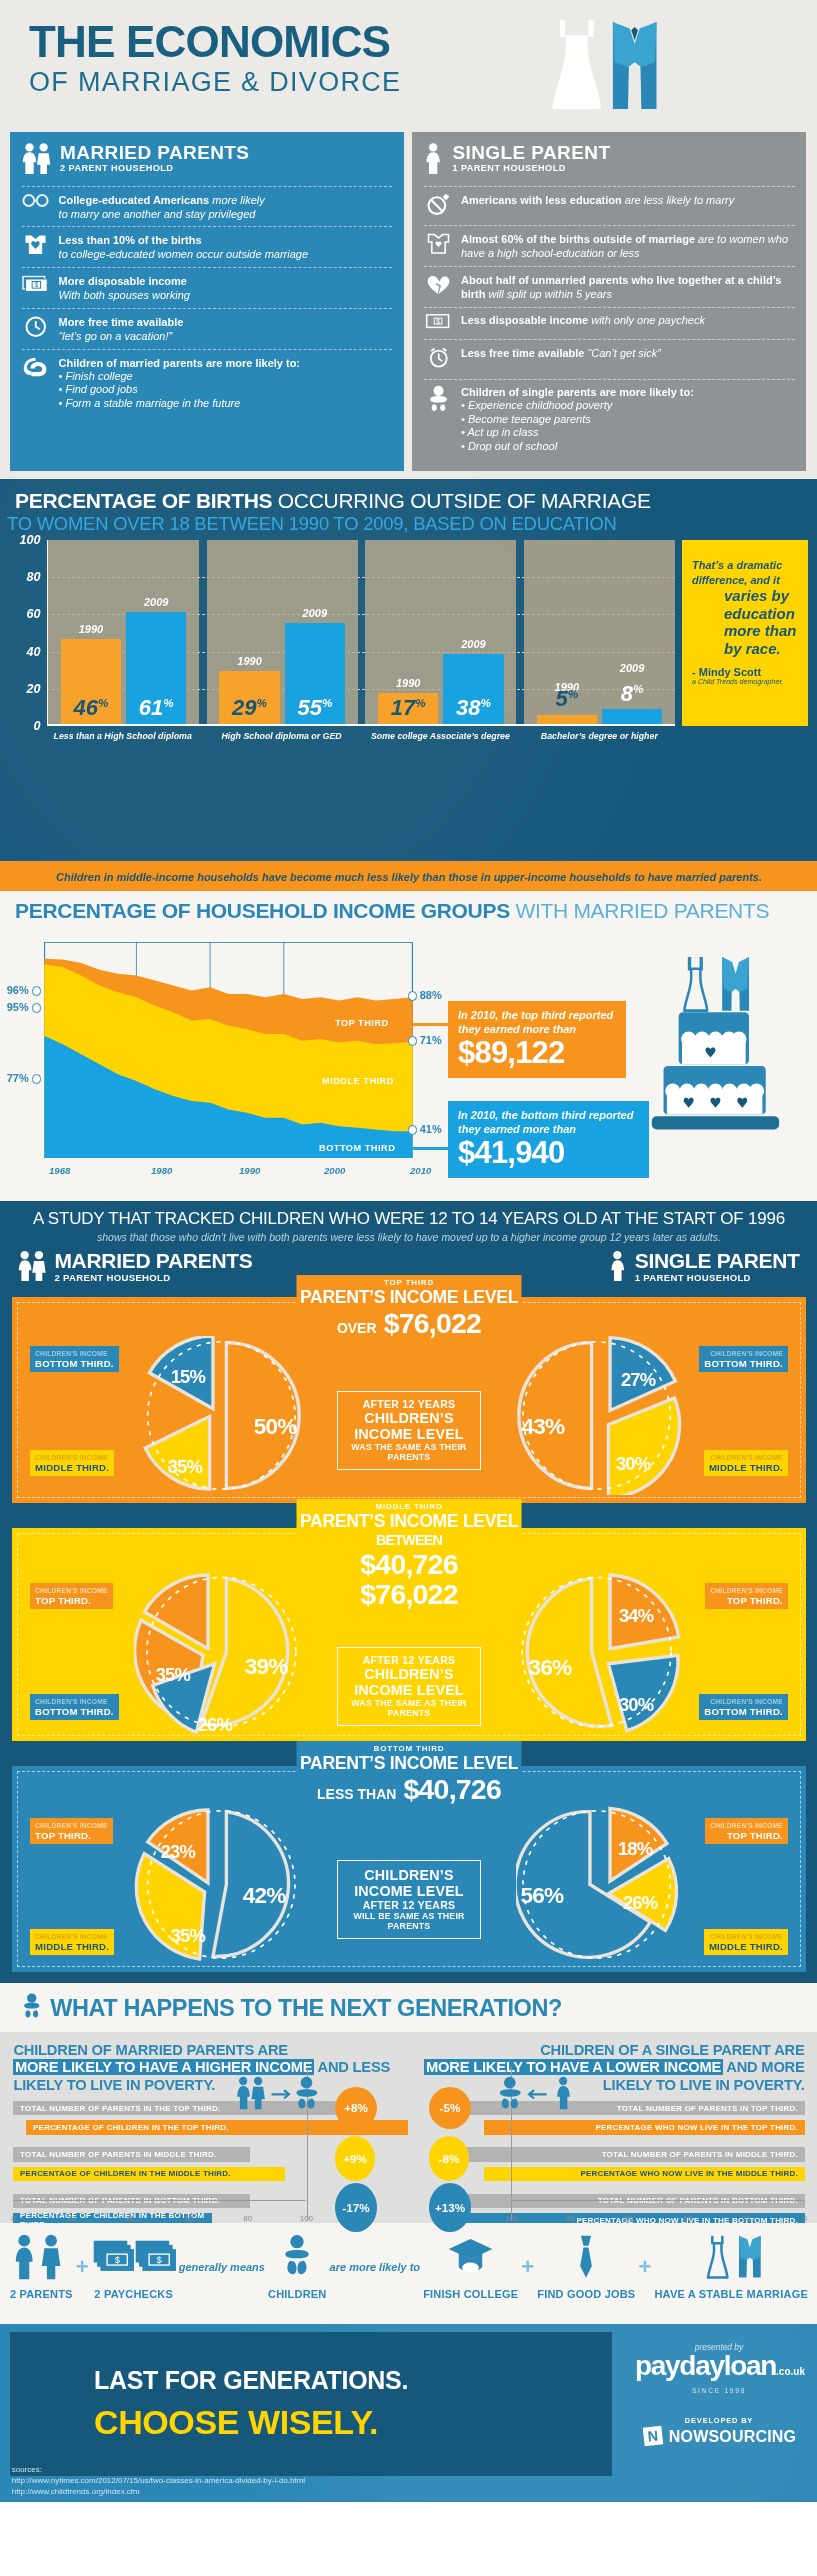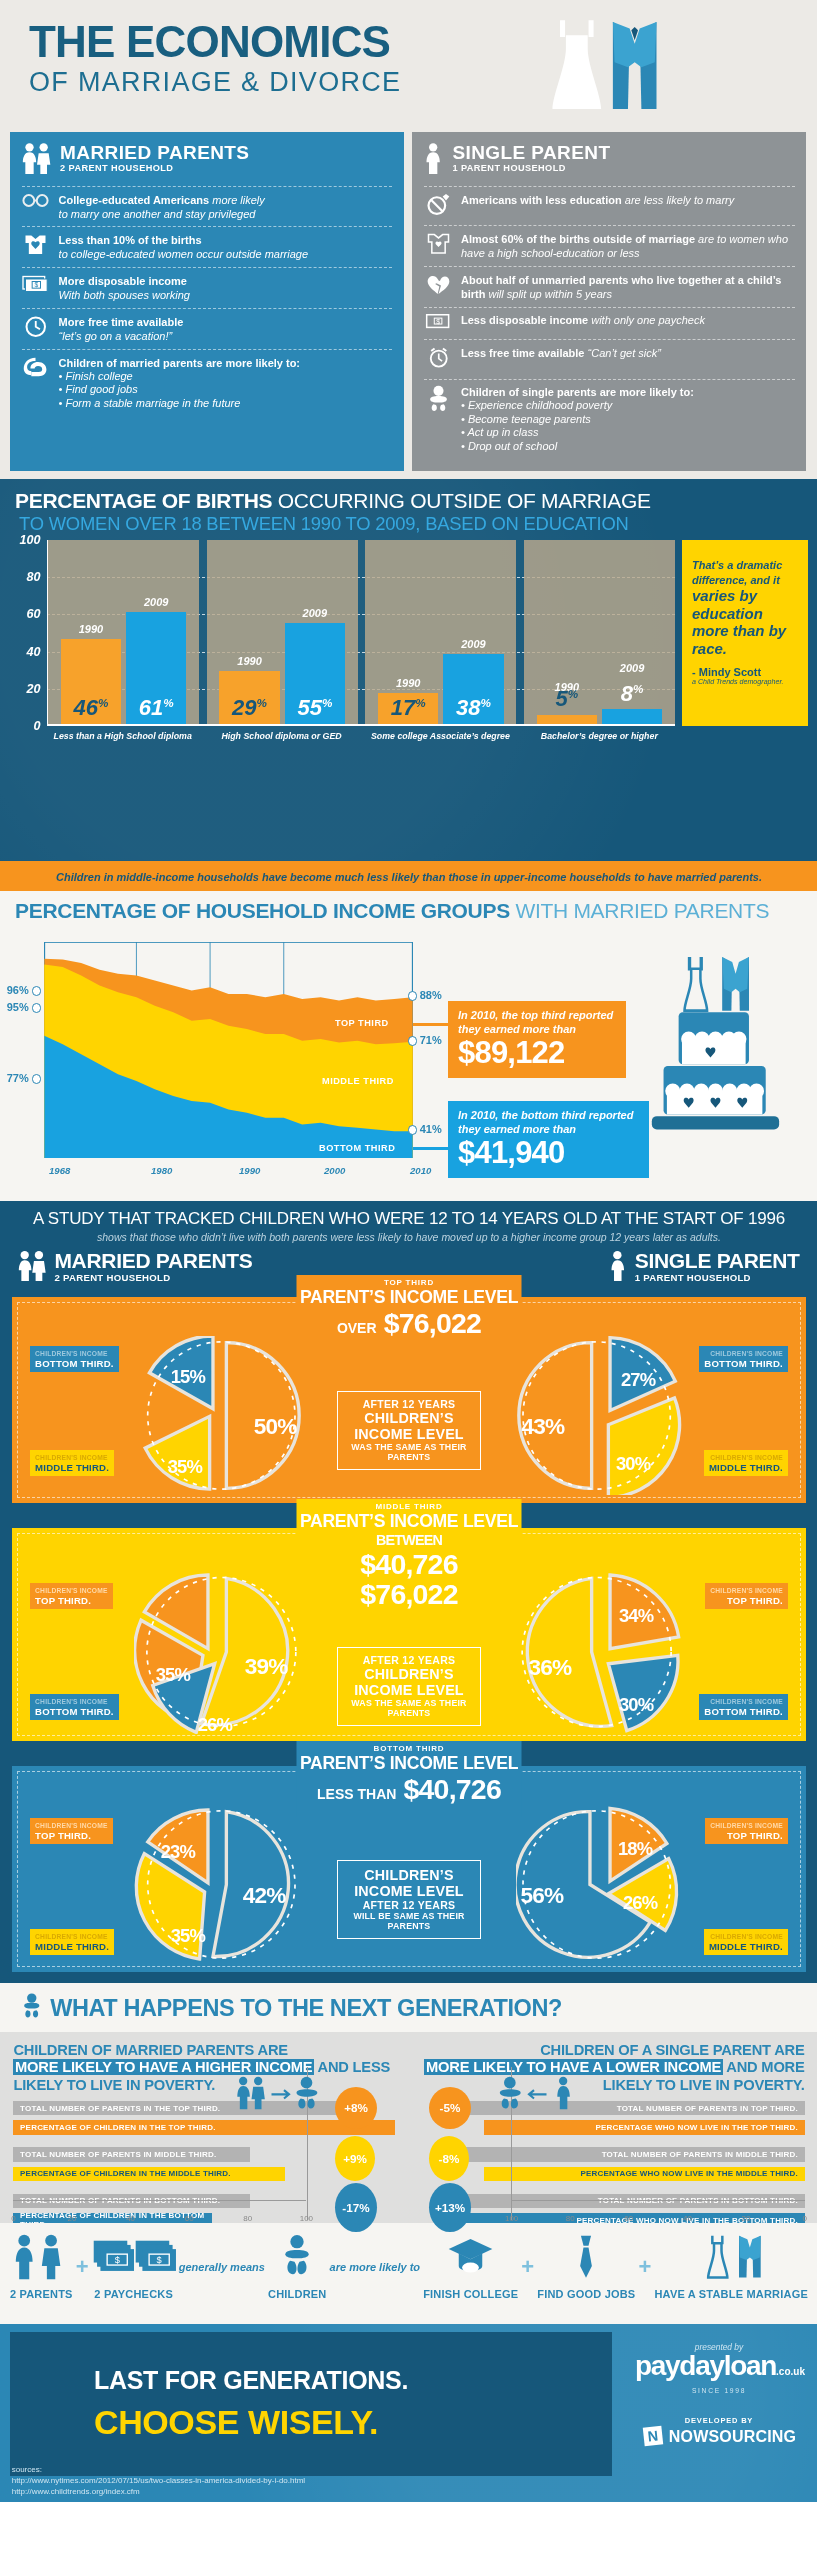--- a/index.html
+++ b/index.html
@@ -48,7 +48,7 @@
             background-image: radial-gradient(circle at 30% 40%, rgba(255,255,255,.04) 0 40%, transparent 70%);}
   #births h2 { padding-left: 15px; font-size: 21px; color:#fff; font-weight:bold; letter-spacing:-0.3px; }
   #births h2 span { font-weight: normal; }
-  #births h3 { padding-left: 19px; font-size: 18.4px; color:#35a8e0; font-weight:300; letter-spacing:-0.2px; }
+  #births h3 { padding-left: 7px; font-size: 18.4px; color:#35a8e0; font-weight:300; letter-spacing:-0.2px; }
   .chartwrap { position:relative; margin: 5px 0 0 0; height: 226px; }
   .yaxis { position:absolute; left: 5px; top: 0; width: 39px; height: 186px; }
   .yaxis div { position:absolute; right:3.4px; color:#fff; font-size:12.6px; font-style:italic; font-weight:bold; transform: translateY(-50%); }

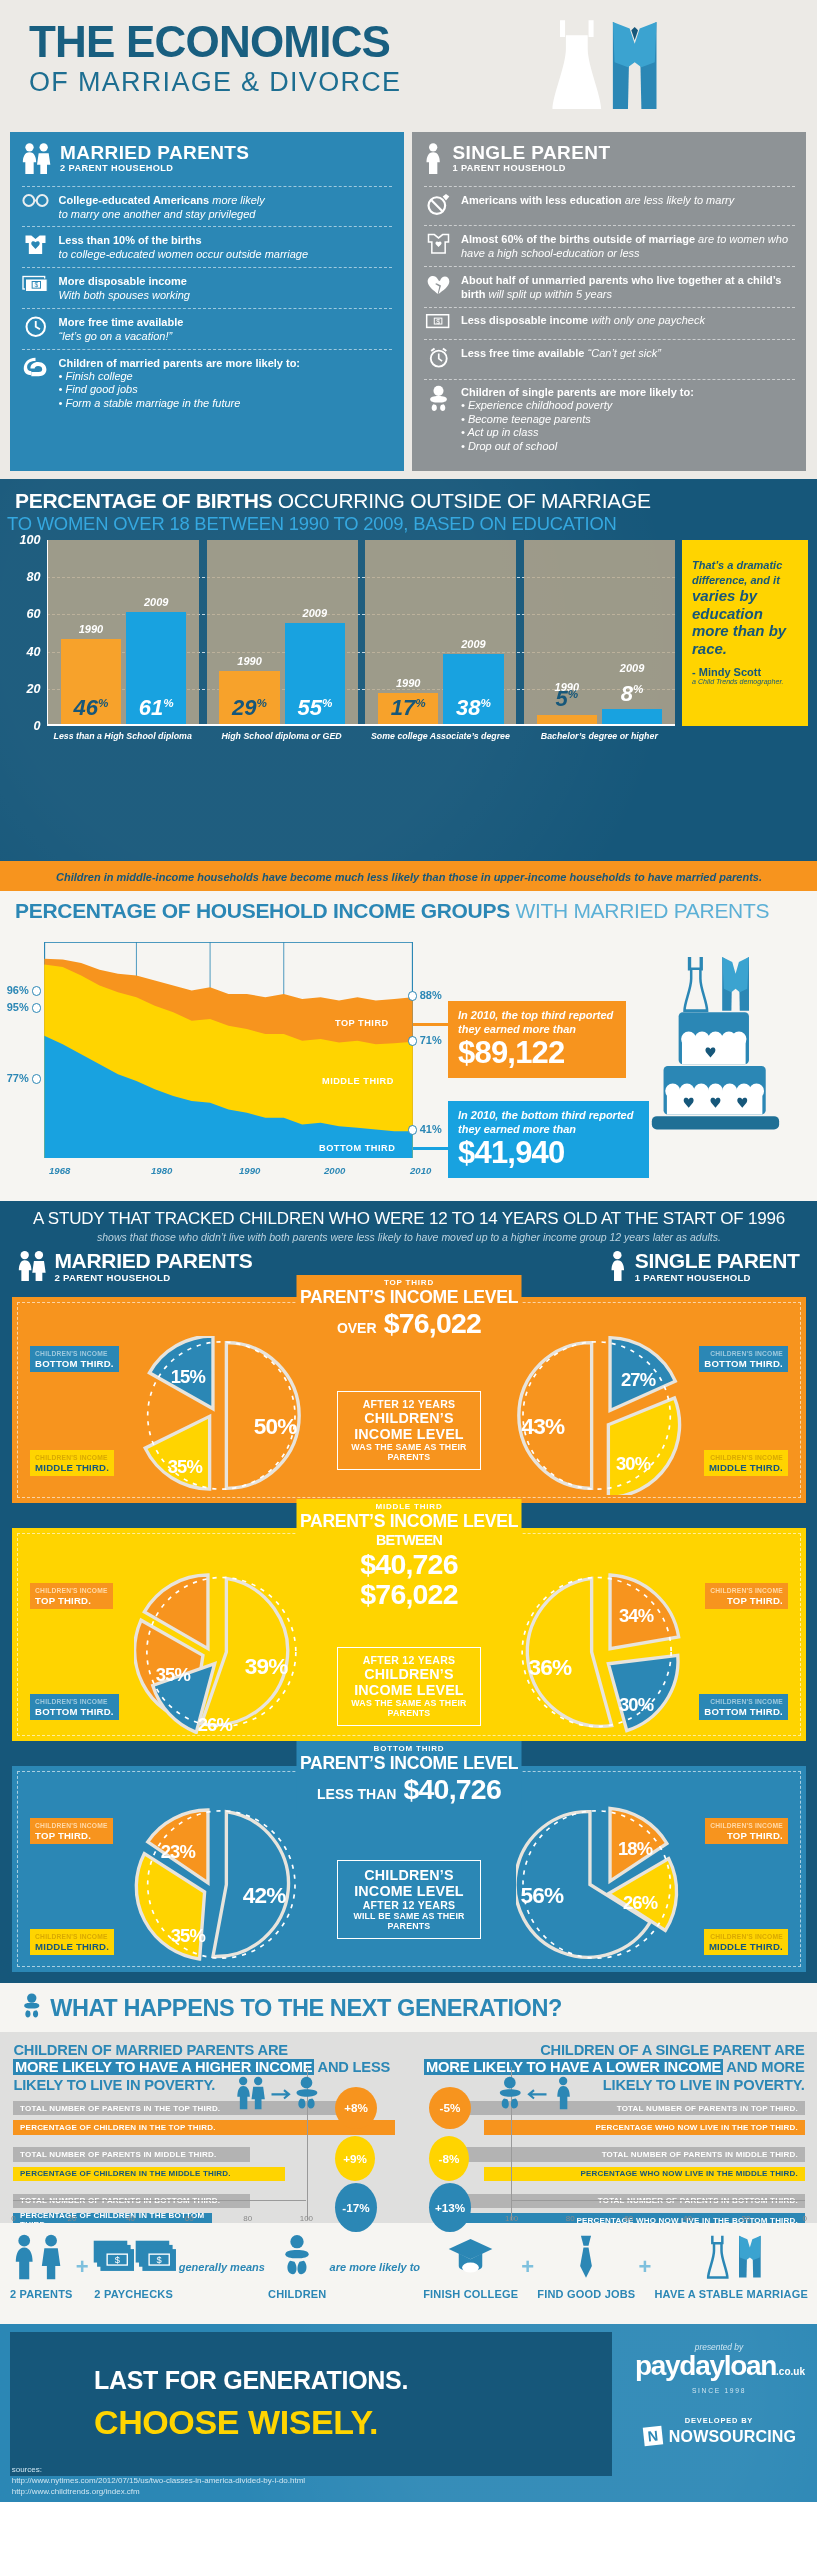--- a/index.html
+++ b/index.html
@@ -74,7 +74,7 @@
   .xlabels div { flex:1; text-align:center; color:#fff; font-size:8.8px; font-style:italic; font-weight:bold;}
   .quote { position:absolute; right: 10px; top: 0; width: 126px; height: 186px; background:#ffd400; padding: 18.4px 8.4px 6.7px 10px;}
   .quote .q { color:#16577a; font-style:italic; font-size:11px; line-height:14.3px; font-weight:bold;}
-  .quote .q em { font-size:15px; line-height:17.6px; display:block; font-style:italic;}
+  .quote .q em { font-size:15px; line-height:17.6px; display:block; font-style:italic;margin-left:32px;}
   .quote .auth { color:#16577a; font-weight:bold; font-size:11px; margin-top:8.4px; }
   .quote .role { color:#16577a; font-size:7.1px; font-style:italic; }
 

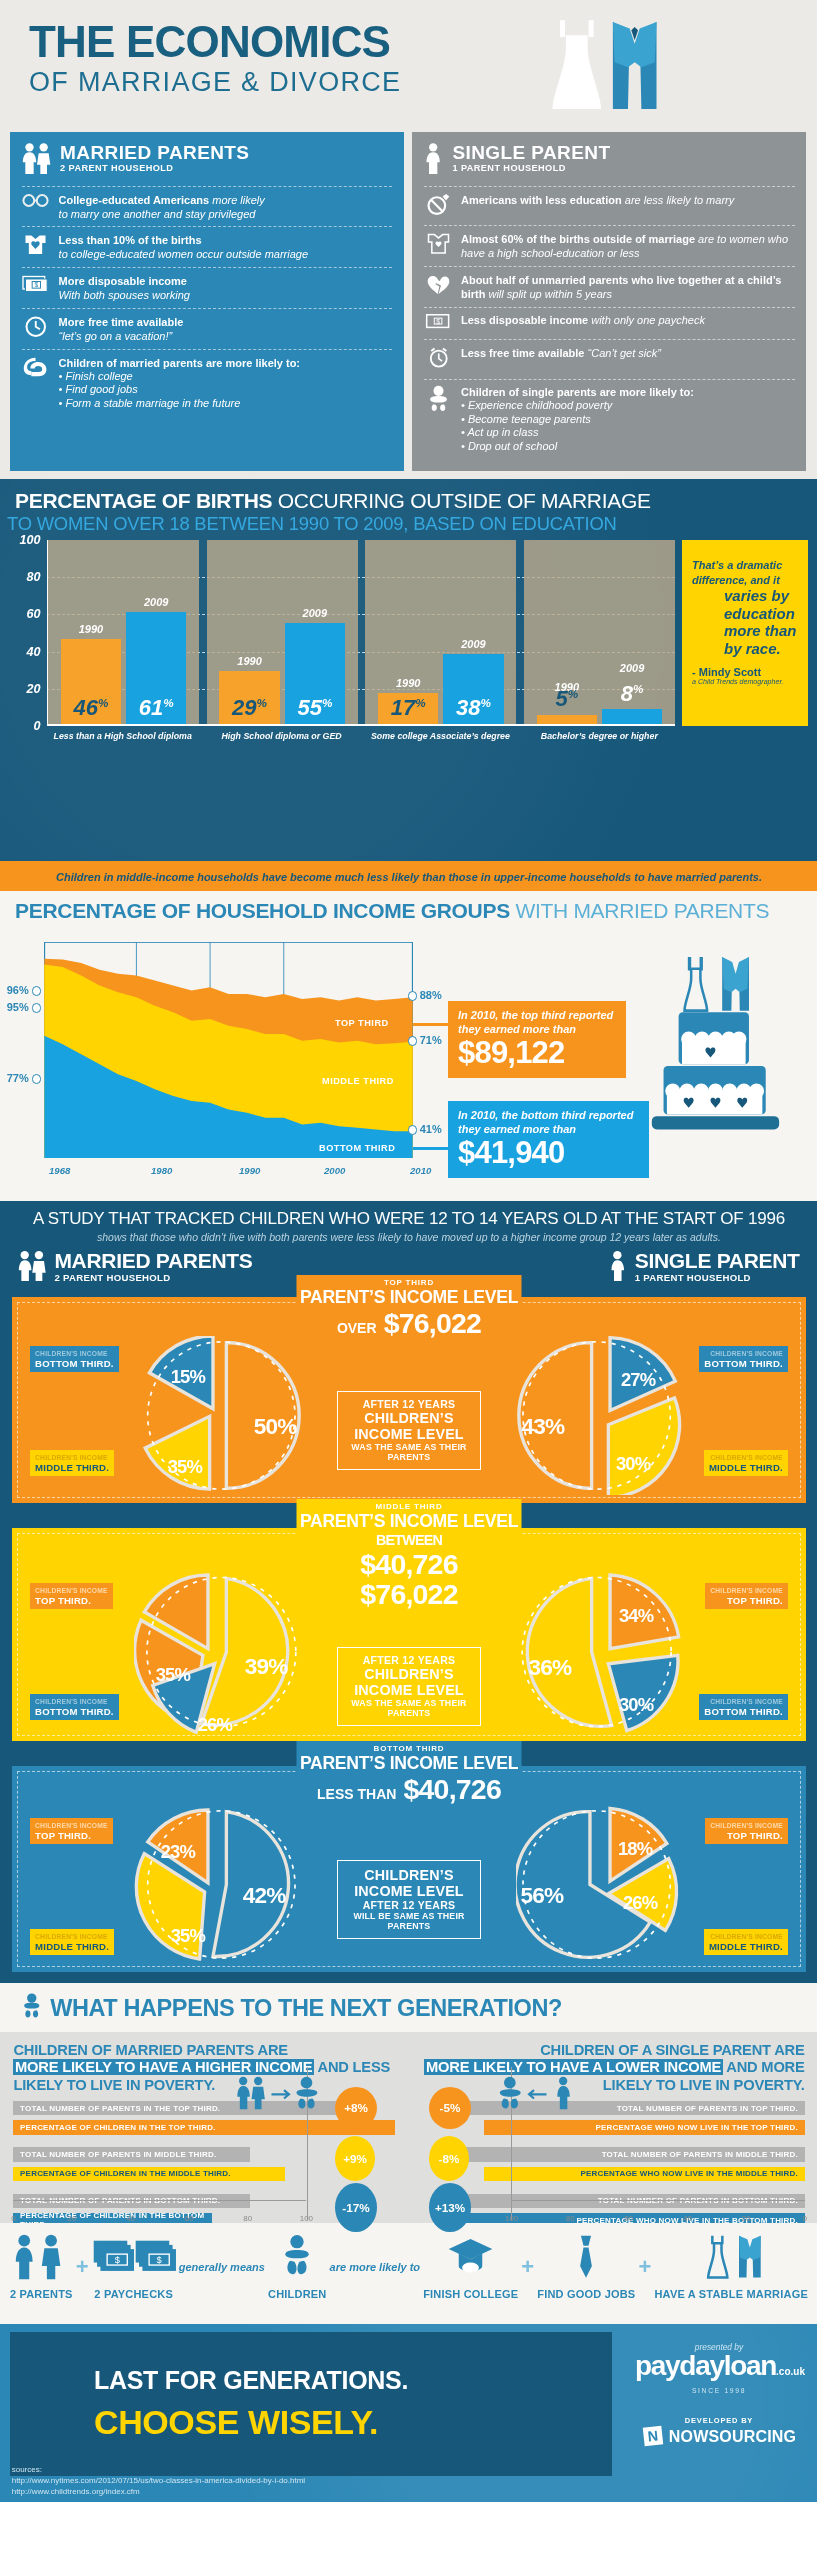--- a/index.html
+++ b/index.html
@@ -151,7 +151,7 @@
   .barrow { margin-top: 3.4px; position:relative; height: 16px;}
   .gbar { height: 14.3px; display:flex; align-items:center; font-size:8px; font-weight:bold; letter-spacing:0.2px; }
   .gbar.gray { background:#b3b3b3; color:#fff; }
-  .gbar.orange { background:#f7941e; color:#fff; }
+  .gbar.orange { background:#f7941e; color:#fff;margin-left:13px; }
   .gbar.yellow { background:#ffd400; color:#16577a; }
   .gbar.blue { background:#2b87b5; color:#fff; }
   .circ { position:absolute; border-radius:50%; color:#fff; font-weight:bold; display:flex;

